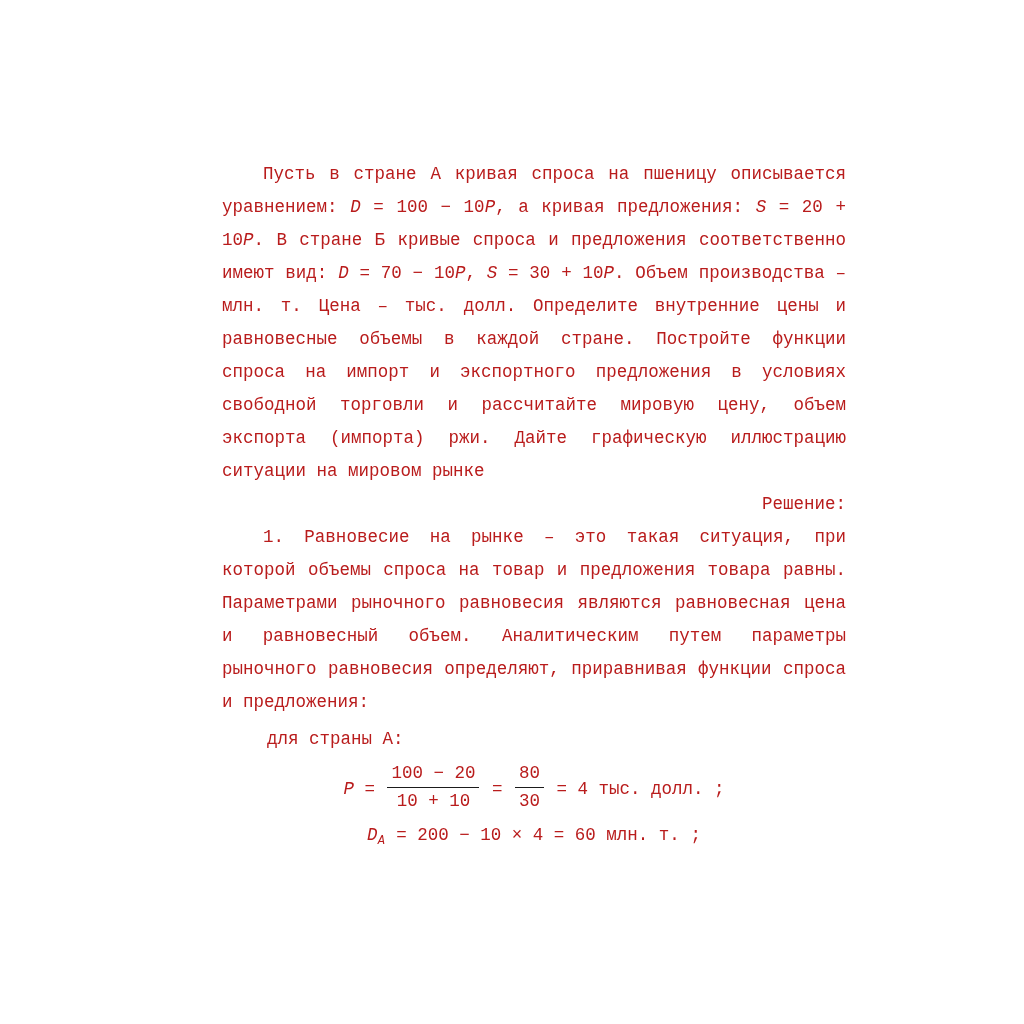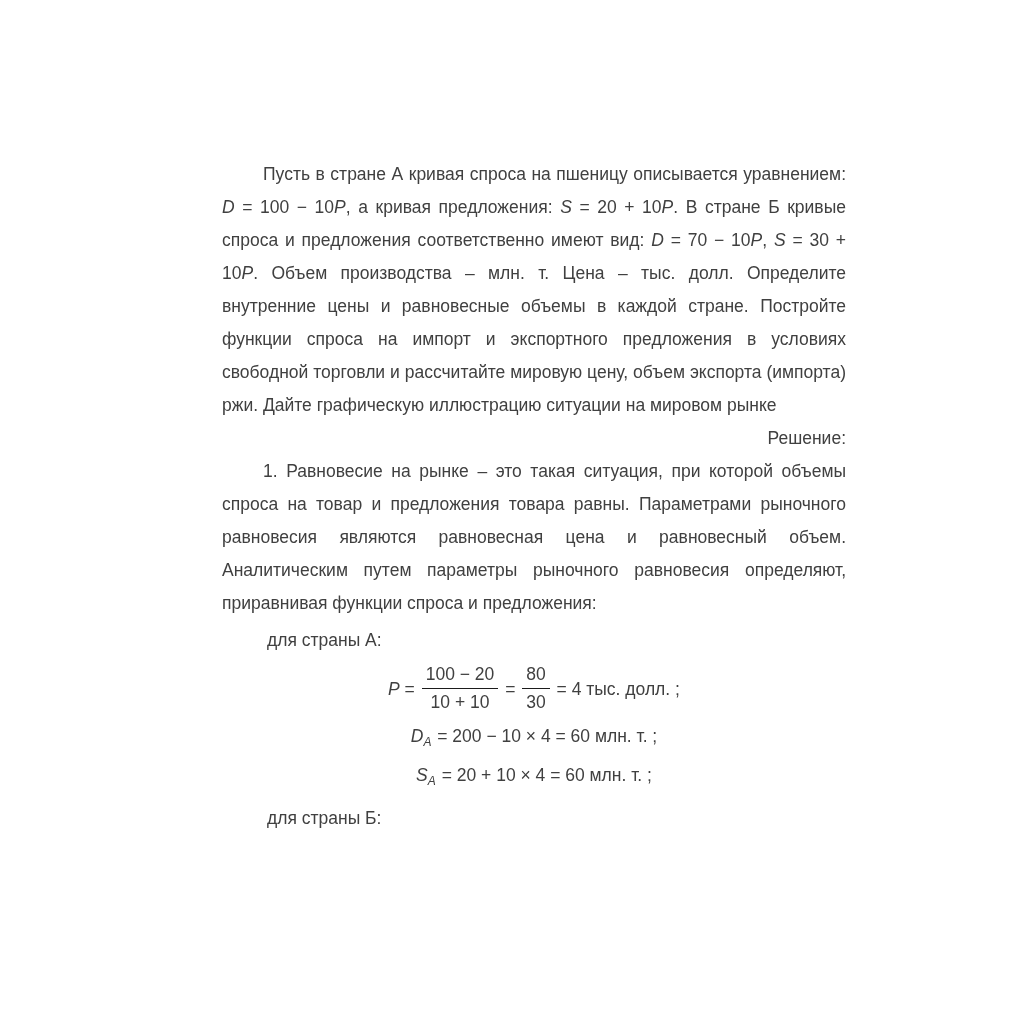--- a/index.html
+++ b/index.html
@@ -13,8 +13,8 @@
     height: 1024px;
     background: #ffffff;
     overflow: hidden;
-    font-family: Liberation Sans, sans-serif;
-    color: #404040;
+    font-family: Liberation Mono, monospace;
+    color: #b91c1c;
   }
   .content {
     position: absolute;

